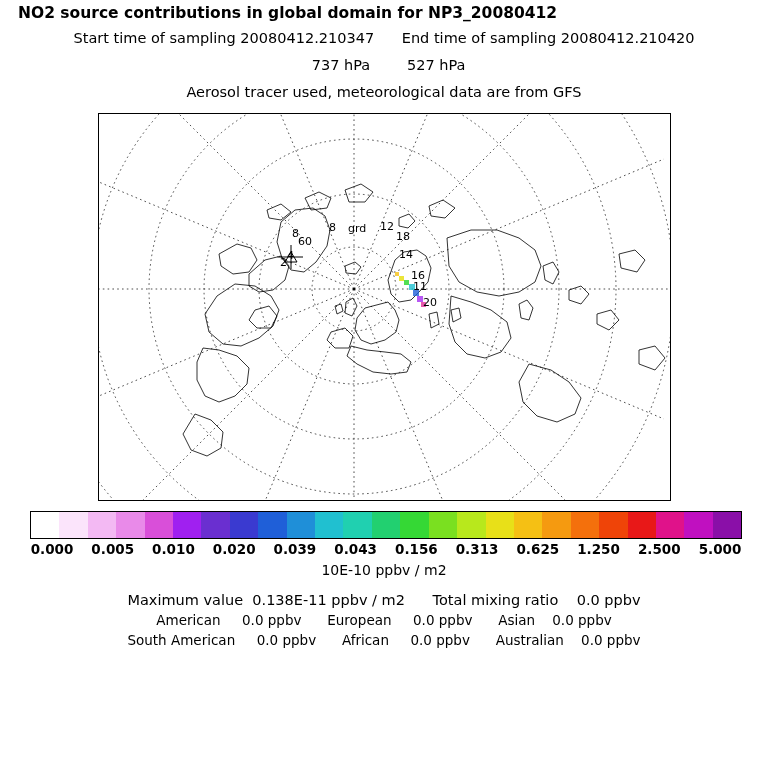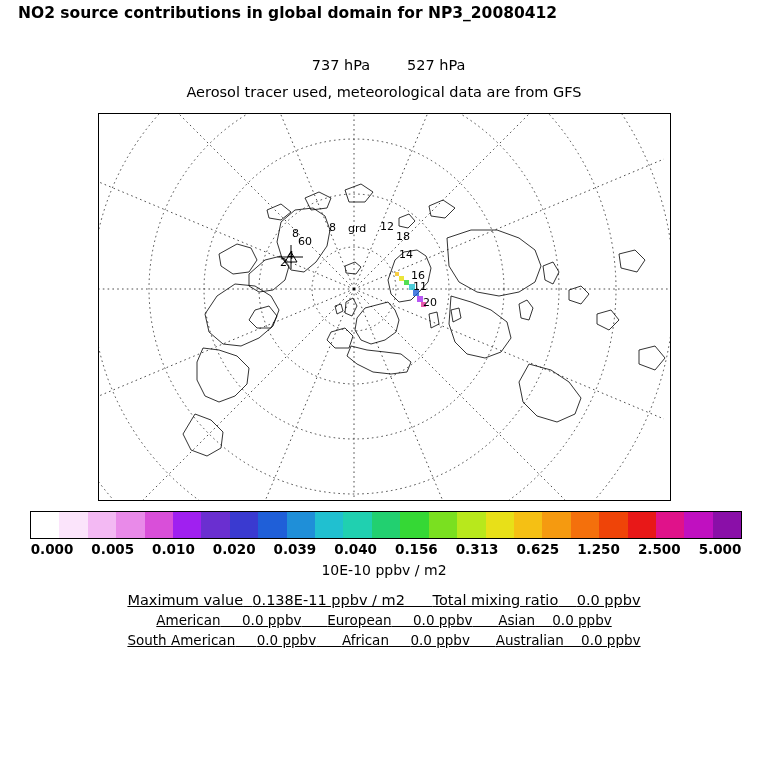--- a/index.html
+++ b/index.html
@@ -130,6 +130,17 @@
 
   <div class="hdr-title">NO2 source contributions in global domain for NP3_20080412</div>
 
+  <div class="hdr-line" id="line2">
+    <div class="hdr-row">
+      <span class="hdr-cell">Start time of sampling</span>
+      <span class="hdr-cell">&nbsp;</span>
+      <span class="hdr-cell">20080412.210347</span>
+      <span class="hdr-cell">&nbsp;&nbsp;&nbsp;&nbsp;&nbsp;&nbsp;</span>
+      <span class="hdr-cell">End time of sampling</span>
+      <span class="hdr-cell">&nbsp;</span>
+      <span class="hdr-cell">20080412.210420</span>
+    </div>
+  </div>
 
   <div class="hdr-line" id="line3">
     <div class="hdr-row">

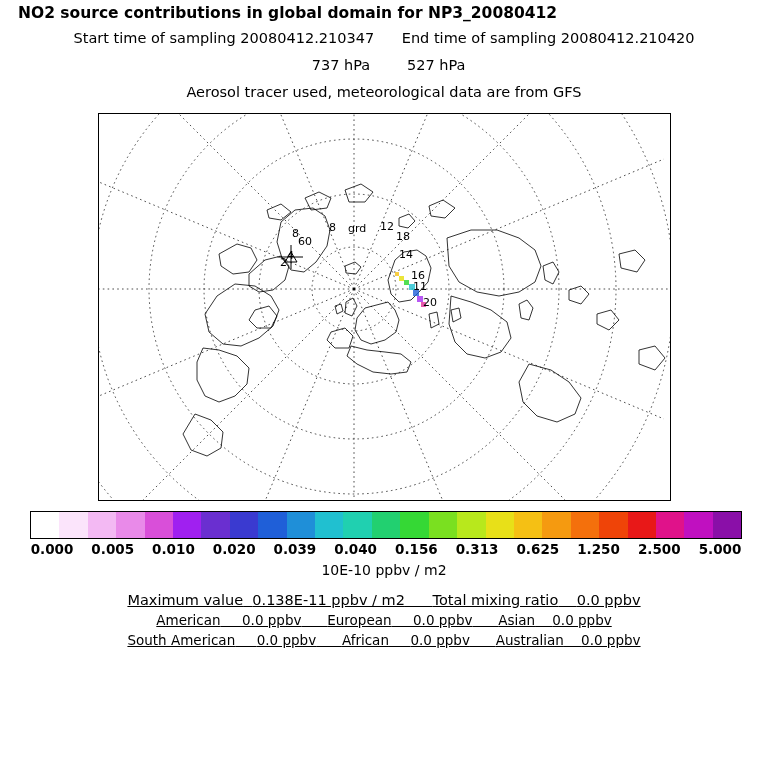--- a/index.html
+++ b/index.html
@@ -313,7 +313,7 @@
       <span style="left: 173.455px;">0.010</span>
       <span style="left: 234.182px;">0.020</span>
       <span style="left: 294.909px;">0.039</span>
-      <span style="left: 355.636px;">0.040</span>
+      <span style="left: 355.636px;">0.043</span>
       <span style="left: 416.364px;">0.156</span>
       <span style="left: 477.091px;">0.313</span>
       <span style="left: 537.818px;">0.625</span>

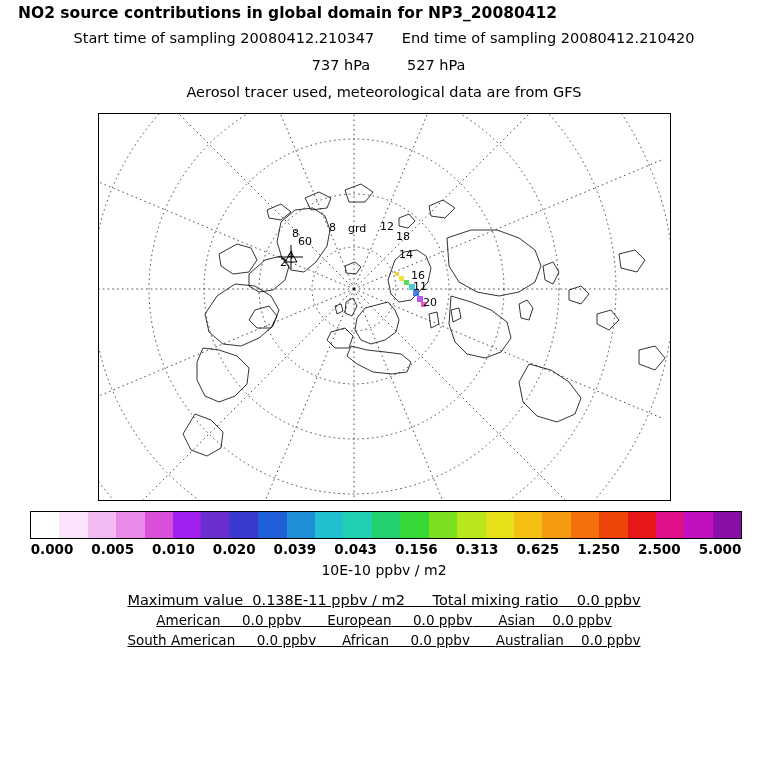--- a/index.html
+++ b/index.html
@@ -111,7 +111,7 @@
     margin-bottom: 4px;
     white-space: pre;
   }
-  .grp { display: inline-block; white-space: pre; text-decoration: underline; }
+  .grp { display: inline-block; white-space: pre; }
 
   .maxrow { font-size: 14.5px; }
   .regionrow { font-size: 13.5px; }

